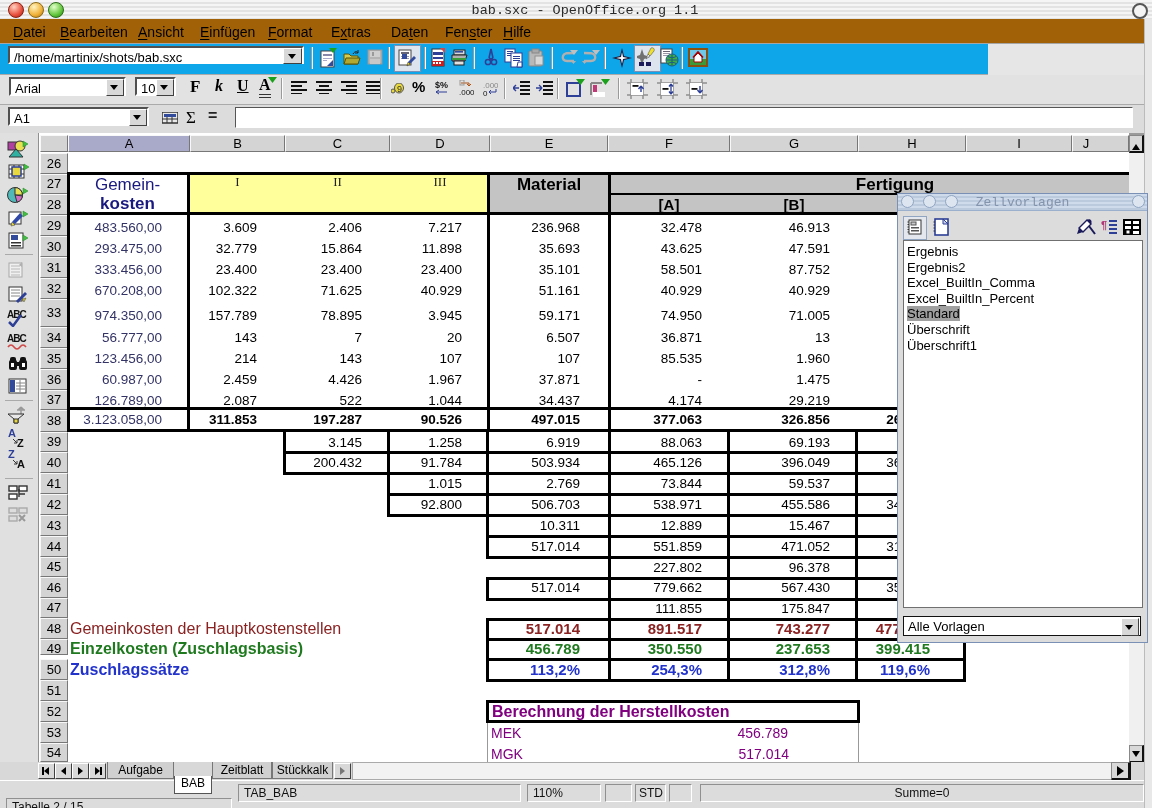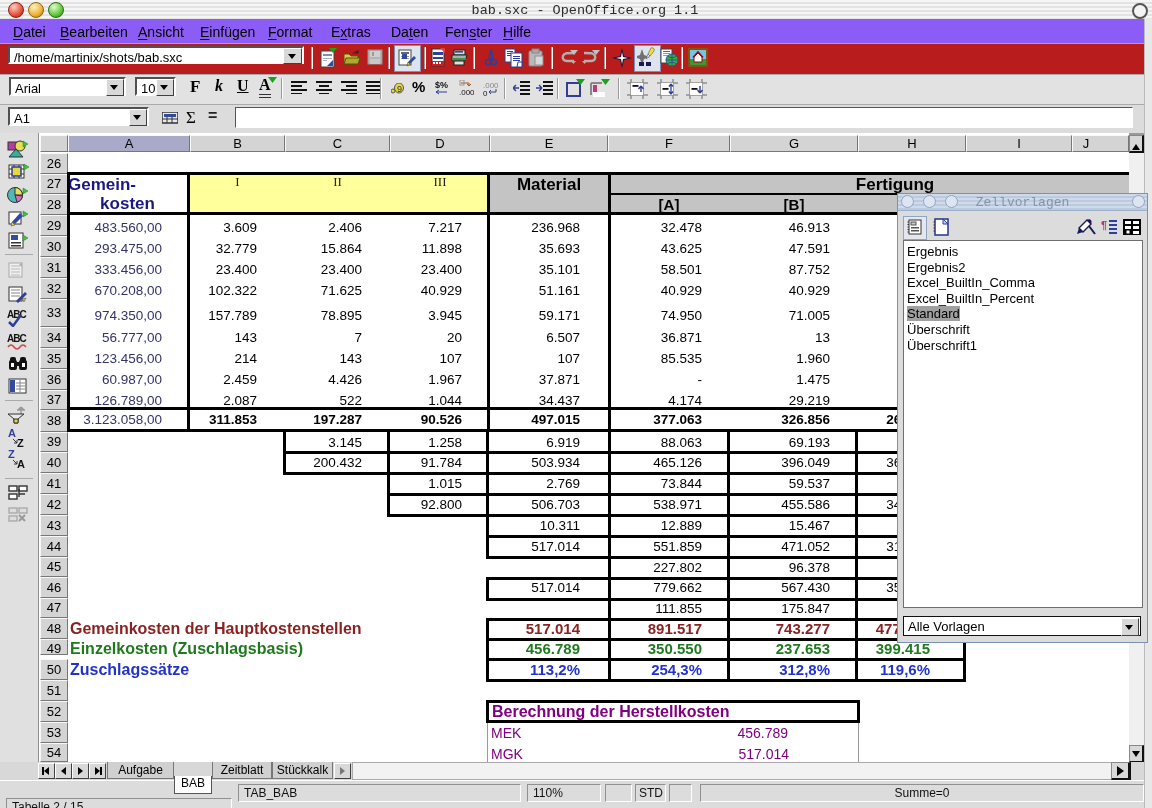--- a/index.html
+++ b/index.html
@@ -29,7 +29,7 @@
  <div class="a" style="left:1132px;top:3px;width:12px;height:12px;border-radius:50%;background:#f4f4f4;border:2px solid #555"></div>
 </div>
 
-<div class="a menu" style="left:0;top:19px;width:1152px;height:24px;background:#8b5cf6;border-bottom:1px solid #a5a5a5;font-size:14px;color:#000">
+<div class="a menu" style="left:0;top:19px;width:1152px;height:24px;background:#a16207;border-bottom:1px solid #a5a5a5;font-size:14px;color:#000">
  <span class="a" style="left:13px;top:5px"><u>D</u>atei</span>
  <span class="a" style="left:60px;top:5px"><u>B</u>earbeiten</span>
  <span class="a" style="left:138px;top:5px"><u>A</u>nsicht</span>

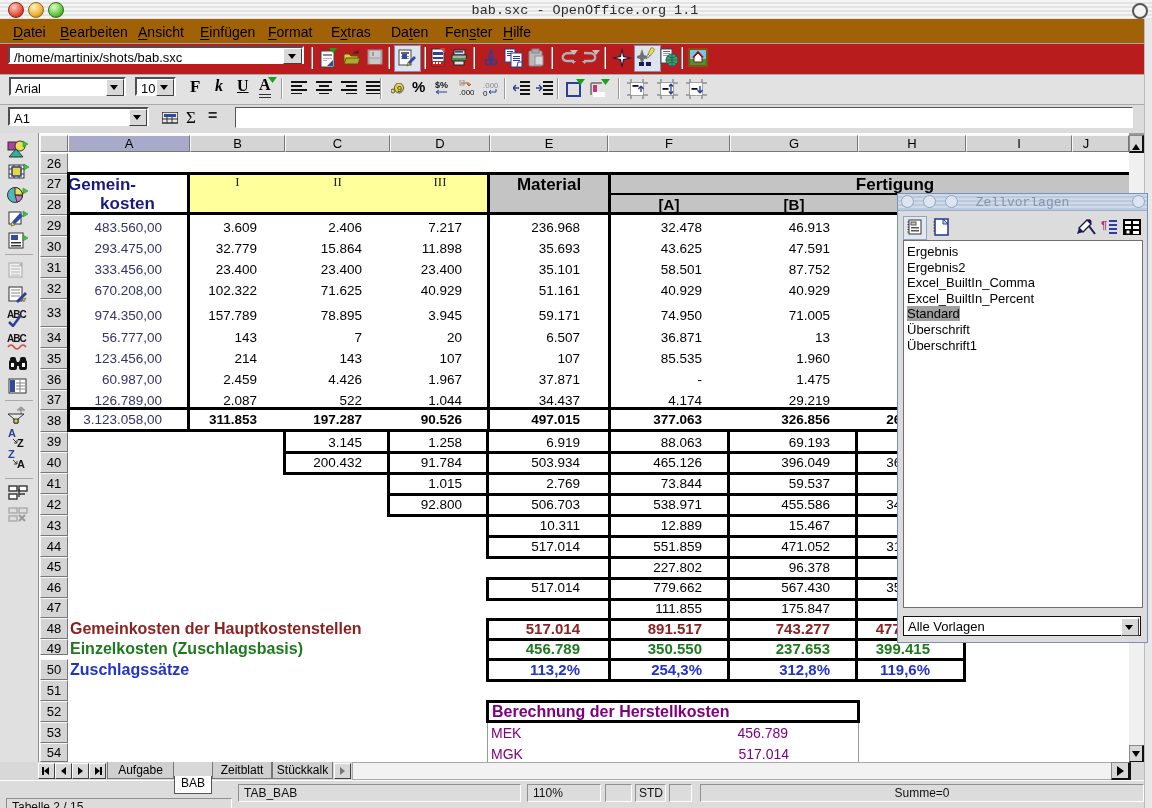--- a/index.html
+++ b/index.html
@@ -41,7 +41,7 @@
  <span class="a" style="left:503px;top:5px"><u>H</u>ilfe</span>
 </div>
 
-<div class="a" id="tb1" style="left:0;top:44px;width:1152px;height:30px;background:#b91c1c;border-bottom:1px solid #aaa">
+<div class="a" id="tb1" style="left:0;top:44px;width:988px;height:30px;background:#0ea5e9;border-bottom:1px solid #aaa">
  <div class="a sunk" style="left:8px;top:2px;width:296px;height:18px;box-sizing:border-box">
    <span class="a" style="left:4px;top:2px;font-size:13px;white-space:nowrap">/home/martinix/shots/bab.sxc</span>
    <div class="dbtn a" style="right:0;top:0;width:17px;height:14px">

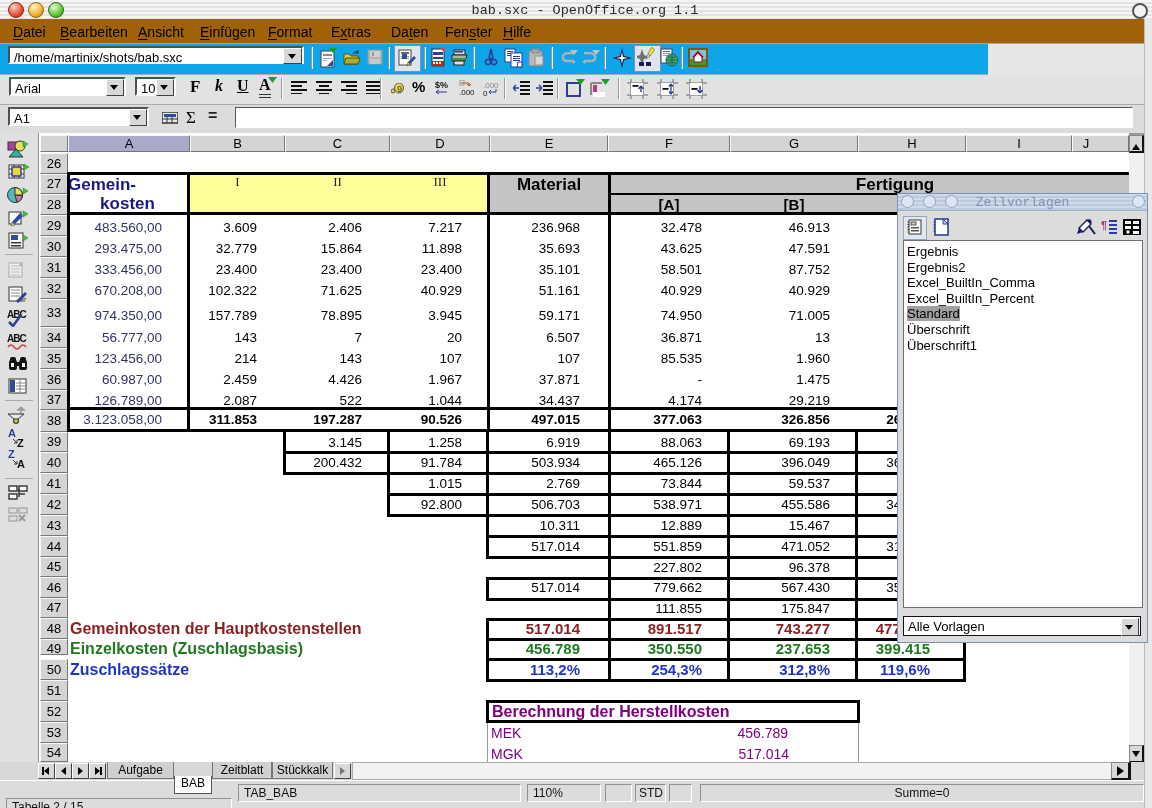--- a/index.html
+++ b/index.html
@@ -476,7 +476,7 @@
 <div class="a" style="left:490px;top:174px;width:639px;height:38px;background:#c4c4c4"></div>
 <div class="a" style="left:611px;top:193px;width:518px;height:2px;background:#000"></div>
 
-<div class="a" style="left:68px;top:175px;width:119px;text-align:left;font-weight:bold;font-size:17px;color:#19197f">Gemein-</div>
+<div class="a" style="left:68px;top:175px;width:119px;text-align:center;font-weight:normal;font-size:17px;color:#19197f">Gemein-</div>
 <div class="a" style="left:68px;top:194px;width:119px;text-align:center;font-weight:bold;font-size:17px;color:#19197f">kosten</div>
 <div class="a" style="left:190px;top:174px;width:95px;text-align:center;font-size:13px;font-family:'Liberation Serif',serif;color:#222">I</div>
 <div class="a" style="left:285px;top:174px;width:105px;text-align:center;font-size:13px;font-family:'Liberation Serif',serif;color:#222">II</div>

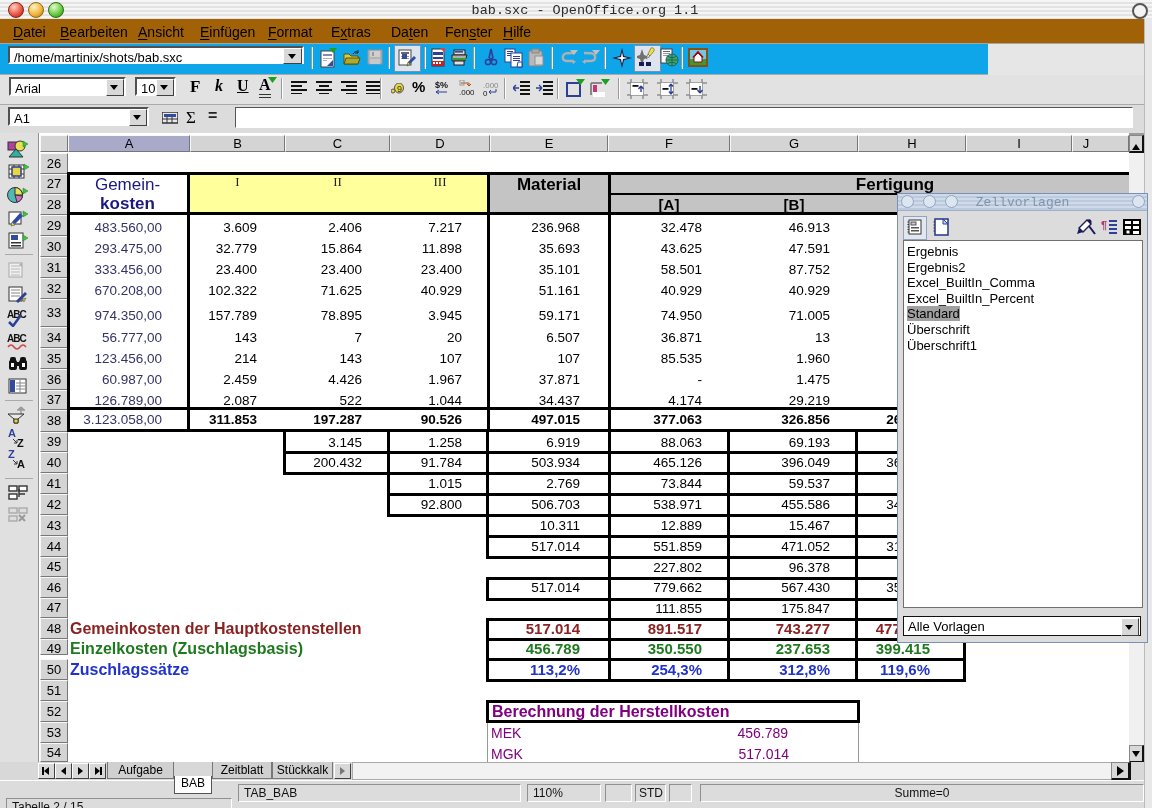--- a/index.html
+++ b/index.html
@@ -643,7 +643,7 @@
 <div class="c cb" style="left:612px;top:662px;width:90px;font-size:15px;color:#2233cc">254,3%</div>
 <div class="c cb" style="left:732px;top:662px;width:98px;font-size:15px;color:#2233cc">312,8%</div>
 <div class="c cb" style="left:860px;top:662px;width:70px;font-size:15px;color:#2233cc">119,6%</div>
-<div class="a" style="left:70px;top:620px;font-weight:bold;font-size:16px;color:#8b2222;white-space:nowrap">Gemeinkosten der Hauptkostenstellen</div>
+<div class="a" style="left:70px;top:620px;font-weight:normal;font-size:16px;color:#8b2222;white-space:nowrap">Gemeinkosten der Hauptkostenstellen</div>
 <div class="a" style="left:70px;top:640px;font-weight:bold;font-size:16px;color:#1f7a1f;white-space:nowrap">Einzelkosten (Zuschlagsbasis)</div>
 <div class="a" style="left:70px;top:661px;font-weight:bold;font-size:16px;color:#2233cc;white-space:nowrap">Zuschlagssätze</div>
 <div class="a" style="left:492px;top:703px;font-weight:bold;font-size:16px;color:#800080;white-space:nowrap">Berechnung der Herstellkosten</div>

